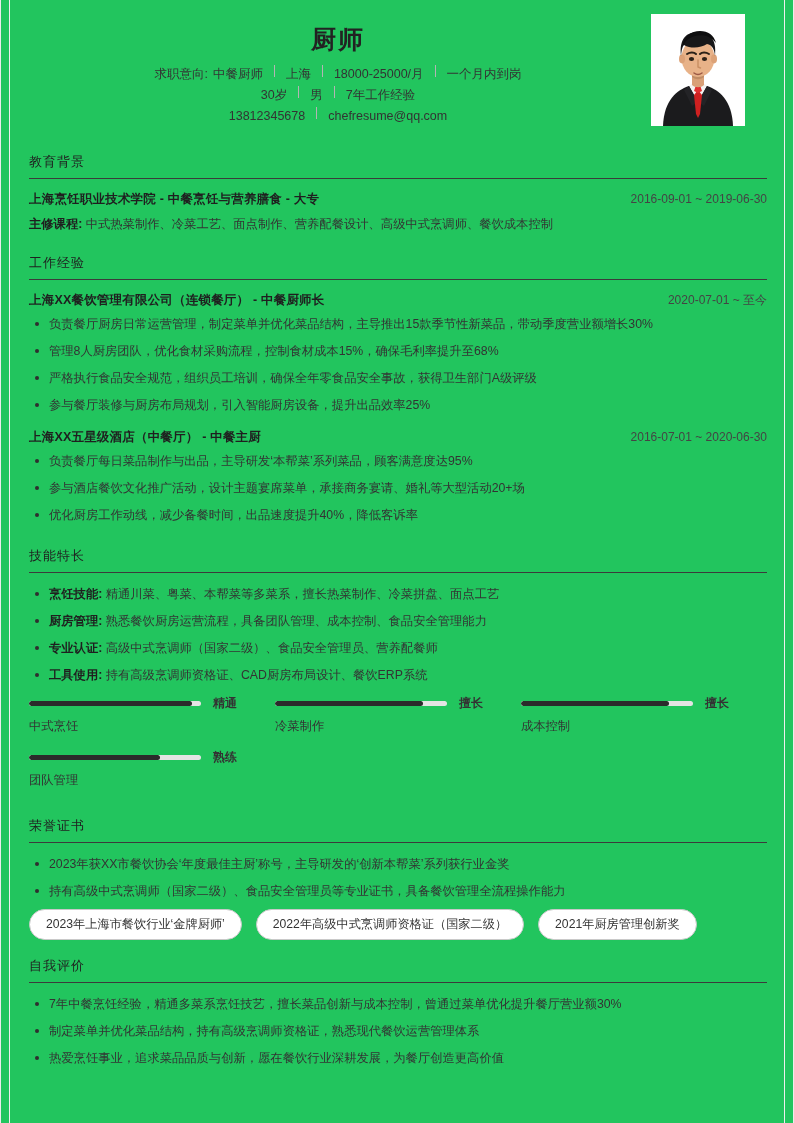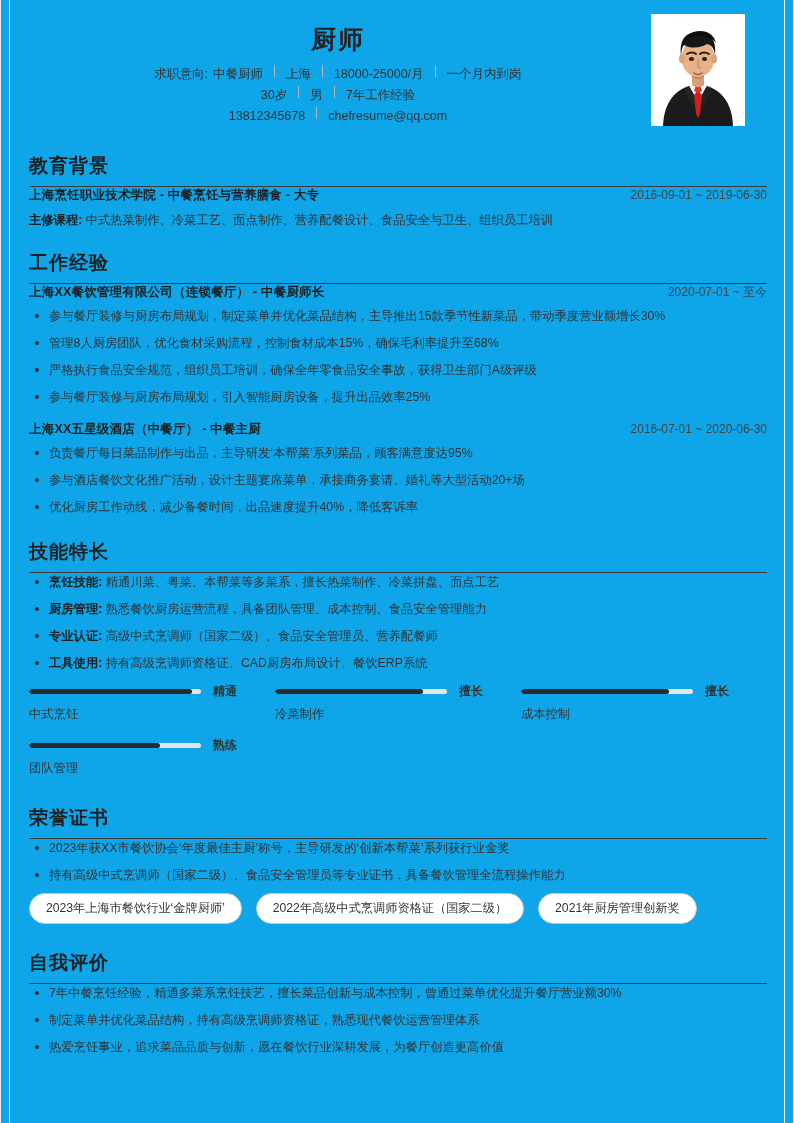--- a/index.html
+++ b/index.html
@@ -15,7 +15,7 @@
     position: relative;
     width: 794px;
     height: 1123px;
-    background: #0ea5e9;
+    background: #22c55e;
     overflow: hidden;
     box-sizing: border-box;
     border-left: 1px solid #ececec;

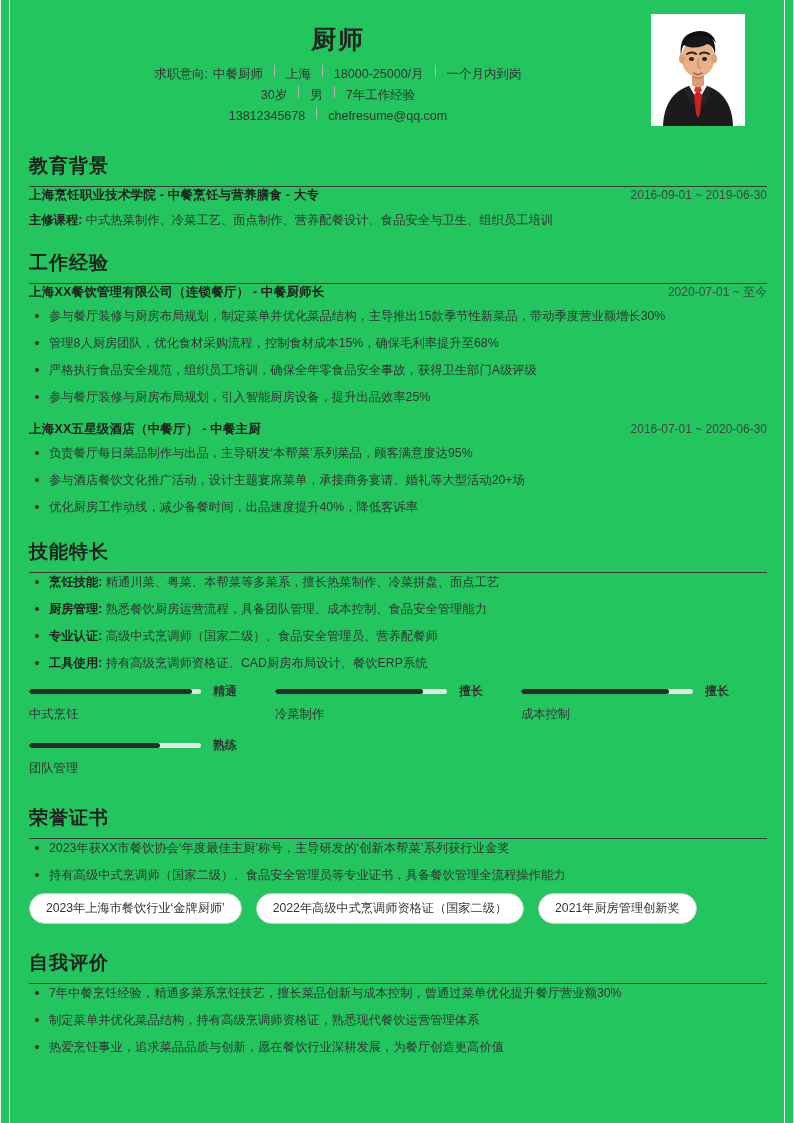--- a/index.html
+++ b/index.html
@@ -95,12 +95,13 @@
   
   .section { padding-top: 14px; }
   .section-title {
-    font-size: 19px;
-    font-weight: bold;
+    font-size: 13px;
+    font-weight: normal;
     color: #1f1f1f;
     letter-spacing: 1px;
     padding-bottom: 7px;
     border-bottom: 1.4px solid #3b3b3b;
+    margin-bottom: 12px;
   }
   .entry { margin-bottom: 6px; }
   .entry-head {

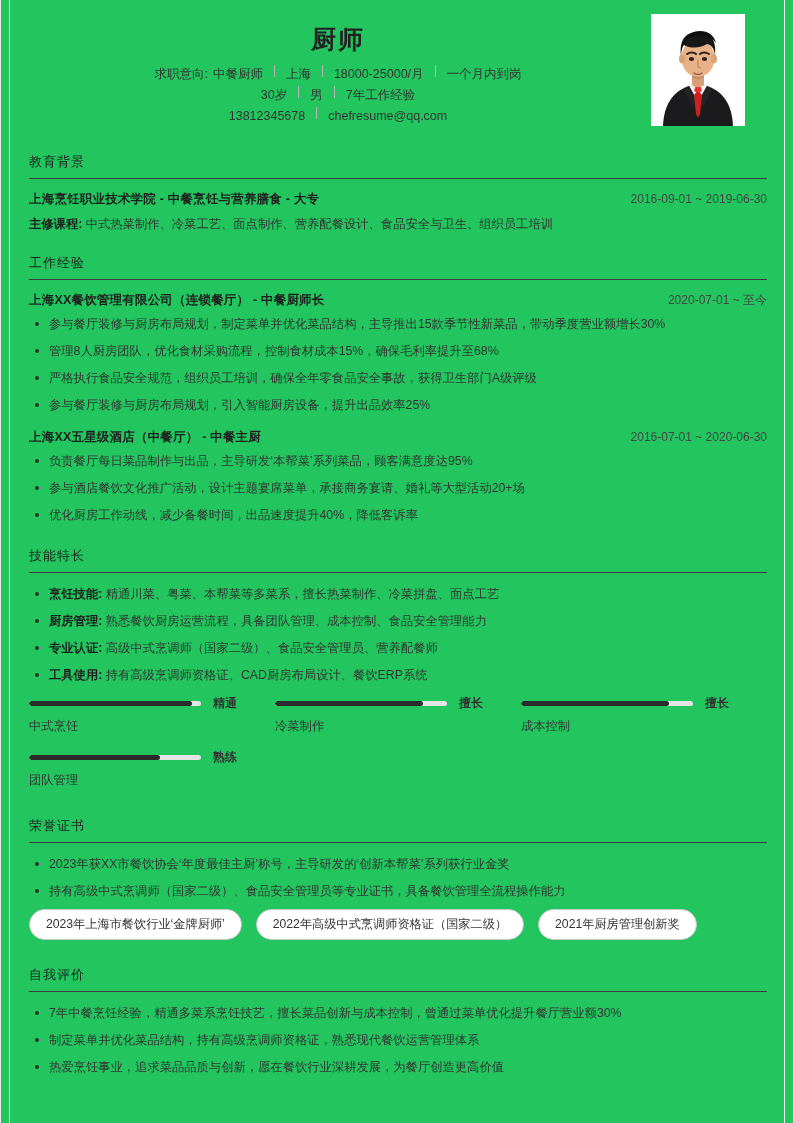--- a/index.html
+++ b/index.html
@@ -301,7 +301,7 @@
         </div>
         <div class="courses">
           <b>主修课程:</b>
-          <span>中式热菜制作、冷菜工艺、面点制作、营养配餐设计、食品安全与卫生、组织员工培训</span>
+          <span>中式热菜制作、冷菜工艺、面点制作、营养配餐设计、高级中式烹调师、餐饮成本控制</span>
         </div>
       </div>
     </div>

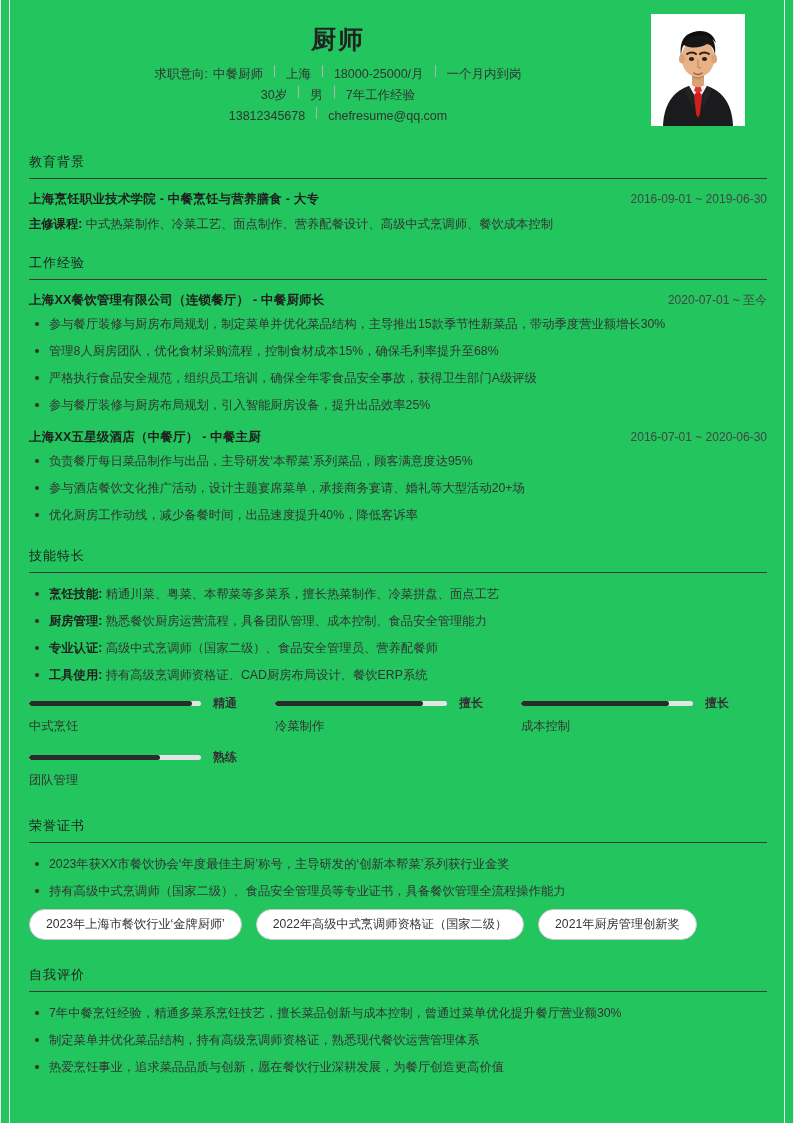--- a/index.html
+++ b/index.html
@@ -315,7 +315,7 @@
           <div class="entry-date">2020-07-01 ~ 至今</div>
         </div>
         <ul class="bullets">
-          <li>参与餐厅装修与厨房布局规划，制定菜单并优化菜品结构，主导推出15款季节性新菜品，带动季度营业额增长30%</li>
+          <li>负责餐厅厨房日常运营管理，制定菜单并优化菜品结构，主导推出15款季节性新菜品，带动季度营业额增长30%</li>
           <li>管理8人厨房团队，优化食材采购流程，控制食材成本15%，确保毛利率提升至68%</li>
           <li>严格执行食品安全规范，组织员工培训，确保全年零食品安全事故，获得卫生部门A级评级</li>
           <li>参与餐厅装修与厨房布局规划，引入智能厨房设备，提升出品效率25%</li>

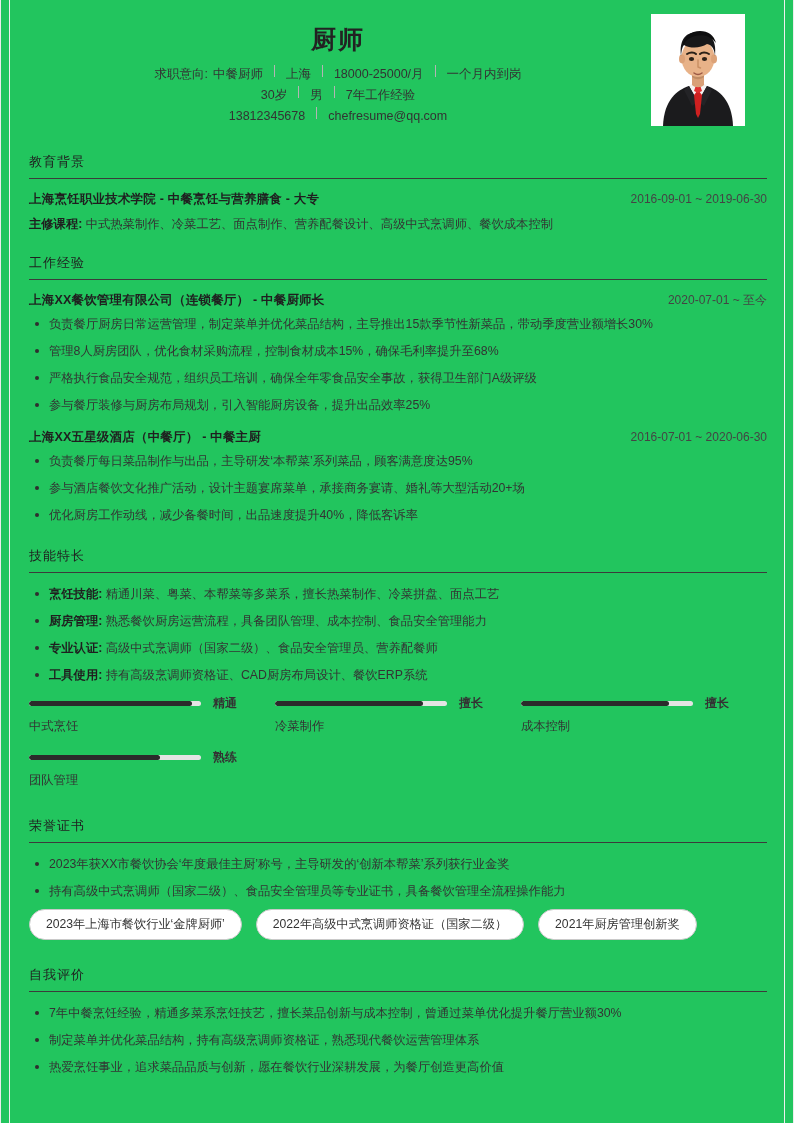--- a/index.html
+++ b/index.html
@@ -211,7 +211,7 @@
     font-size: 12.2px;
     color: #333333;
     margin-right: 14px;
-    margin-bottom: 12px;
+    margin-bottom: 3px;
     white-space: nowrap;
     background: #ffffff;
     text-align: right;

